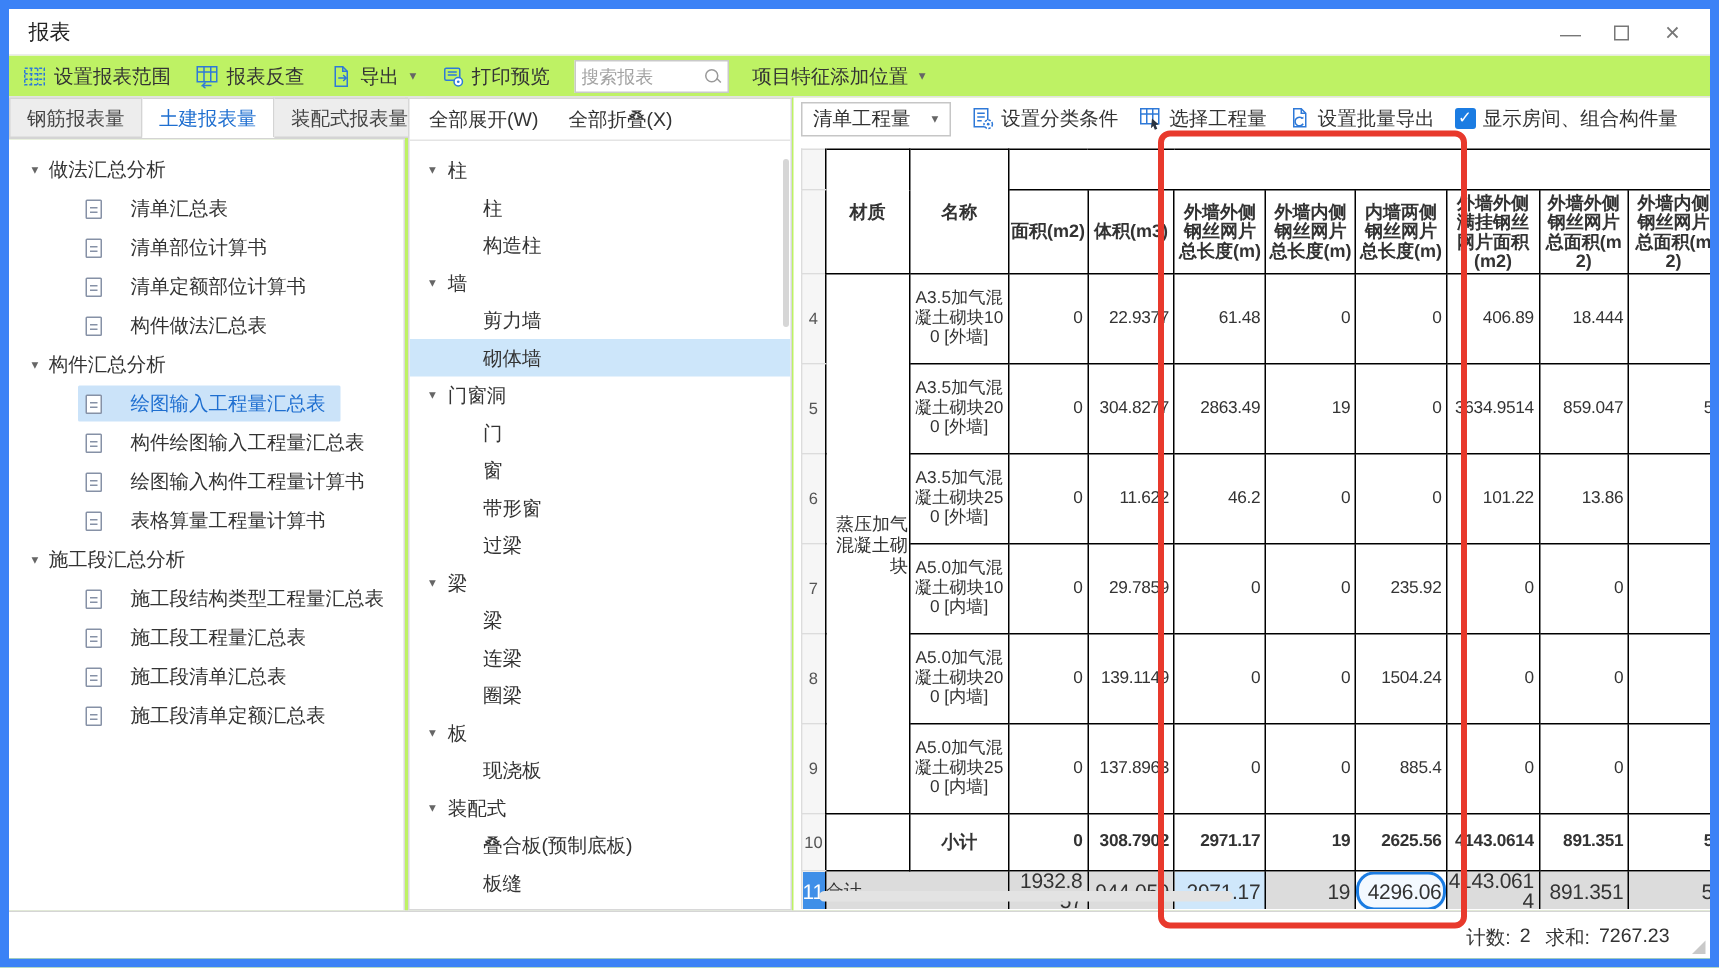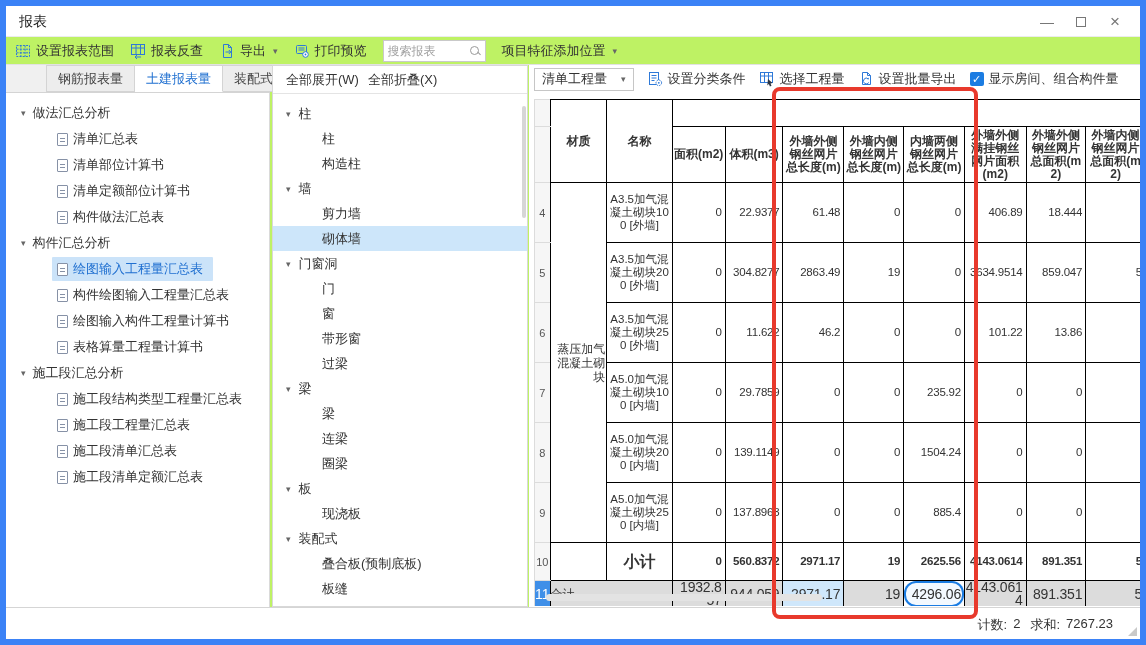--- a/index.html
+++ b/index.html
@@ -28,7 +28,7 @@
   .mag::after{ content:""; position:absolute; left:8px; top:8px; width:4px; height:1.4px; background:#9a9a9a; transform:rotate(45deg); }
   .icon16{ width:16px; height:16px; flex:0 0 auto; display:inline-block; }
   
-  .tabs{ position:absolute; left:0; top:59px; width:264px; height:28px; display:flex; border-bottom:1px solid #d4d4d4; background:#f0f0f0;padding-left:40px; }
+  .tabs{ position:absolute; left:0; top:59px; width:264px; height:28px; display:flex; border-bottom:1px solid #d4d4d4; background:#f0f0f0; }
   .tab{ padding:0 11px; line-height:26px; font-size:13px; color:#444; background:#ededed; border:1px solid #d4d4d4; border-left:none; white-space:nowrap; }
   .tab:first-child{ border-left:1px solid #d4d4d4; }
   .tab.active{ background:#fff; color:#1f6fd0; border-bottom:1px solid #fff; }

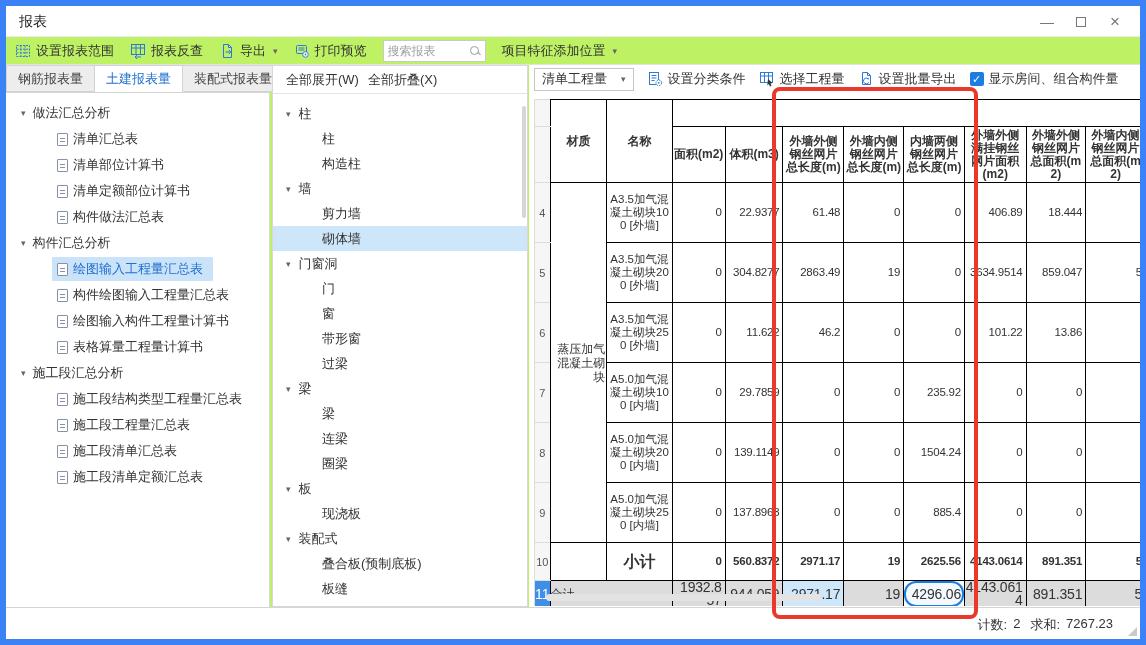--- a/index.html
+++ b/index.html
@@ -44,7 +44,7 @@
     background-size:5px 1px,5px 1px; background-position:2px 4px,2px 7px; background-repeat:no-repeat; flex:0 0 auto; }
   
   .mid-panel{ position:absolute; left:266px; top:59px; width:256px; bottom:32px; background:#fff; border:1px solid #d8d8d8; overflow:hidden; }
-  .mid-header{ height:28px; border-bottom:1px solid #e4e4e4; display:flex; align-items:center; gap:9px; padding-left:13px; font-size:13px; color:#333; }
+  .mid-header{ height:28px; border-bottom:1px solid #e4e4e4; display:flex; align-items:center; gap:20px; padding-left:13px; font-size:13px; color:#333; }
   .mid-tree{ position:absolute; left:0; top:29px; right:0; bottom:0; overflow:hidden; padding-top:6px; }
   .mg{ height:25px; display:flex; align-items:center; gap:8px; padding-left:13px; font-size:13px; }
   .mg .tri{ font-size:9px; color:#666; }

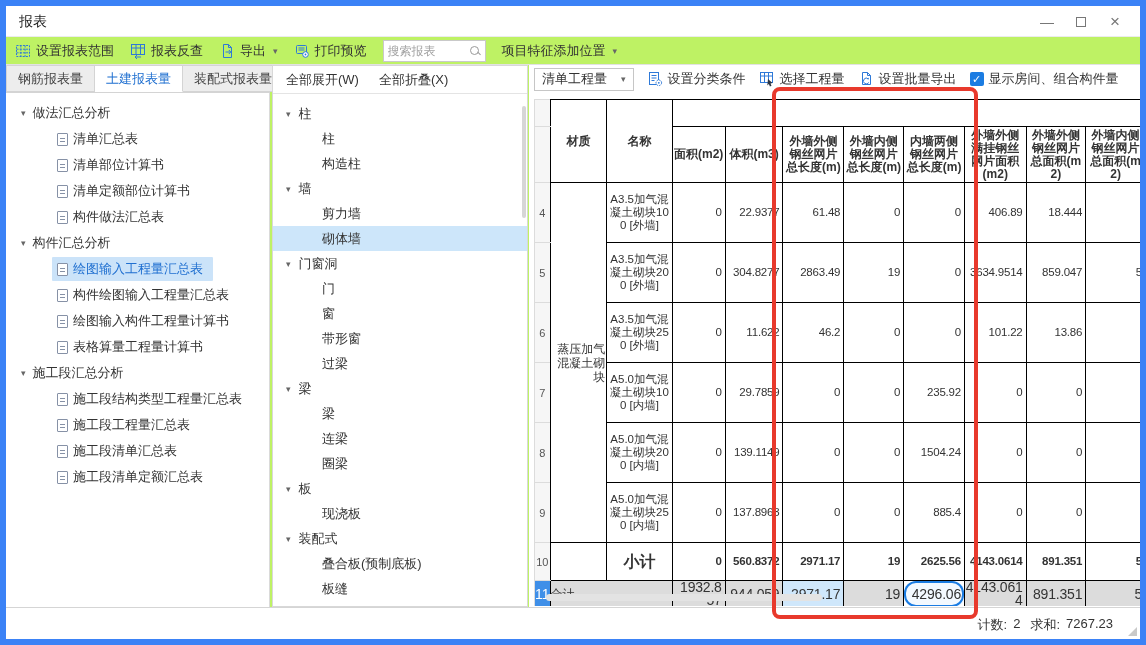--- a/index.html
+++ b/index.html
@@ -37,7 +37,7 @@
   .tg{ height:26px; display:flex; align-items:center; gap:7px; padding-left:15px; font-size:13px; }
   .tg .tri{ font-size:9px; color:#666; }
   .ti{ height:26px; display:flex; align-items:center; padding-left:46px; font-size:13px; }
-  .ti-inner{ display:flex; align-items:center; gap:5px; padding:3px 10px 3px 5px; border-radius:1px;font-family:Liberation Mono, monospace; }
+  .ti-inner{ display:flex; align-items:center; gap:19px; padding:3px 10px 3px 5px; border-radius:1px;font-family:Liberation Mono, monospace; }
   .ti-inner.selected{ background:#cbe3f9; color:#1f6fd0;text-align:center; }
   .doc-icon{ width:11px; height:13px; border:1px solid #8691a6; border-radius:1px; background-color:#fff;
     background-image:linear-gradient(#8691a6,#8691a6),linear-gradient(#8691a6,#8691a6);

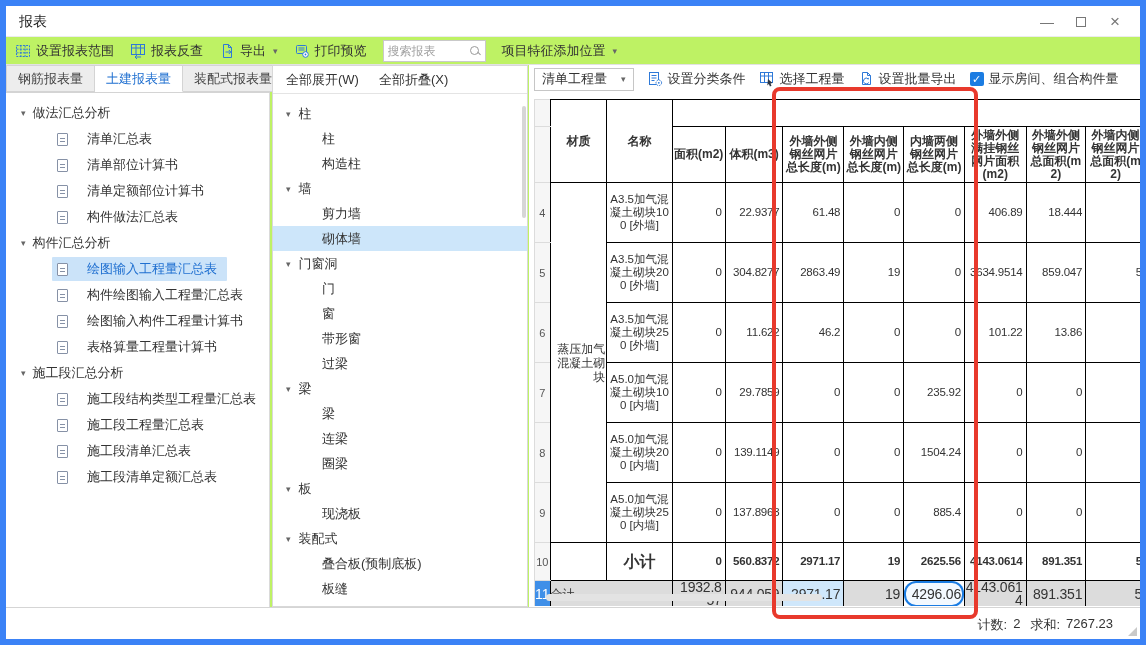--- a/index.html
+++ b/index.html
@@ -489,7 +489,7 @@
         <tr style="height:38px" class="subtotal">
           <td class="g" style="font-weight:normal">10</td>
           <td class="m"></td>
-          <td class="n" style="font-size:16px">小计</td>
+          <td class="n" style="font-size:12px">小计</td>
           <td class="v">0</td>
           <td class="v">560.8372</td>
           <td class="v">2971.17</td>

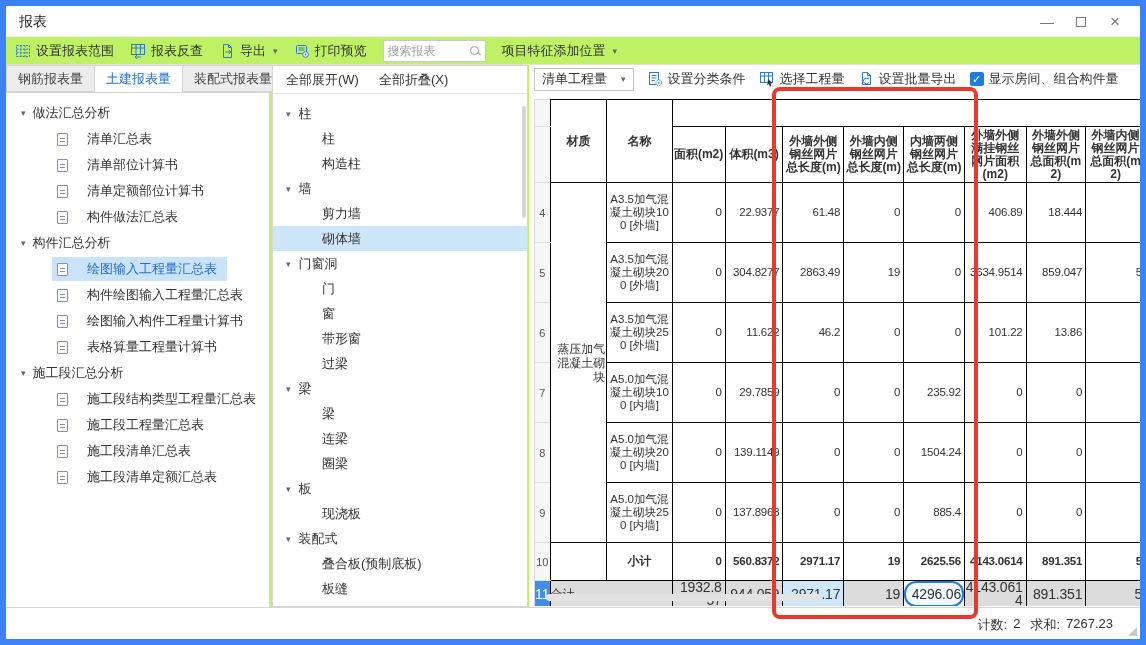--- a/index.html
+++ b/index.html
@@ -491,7 +491,7 @@
           <td class="m"></td>
           <td class="n" style="font-size:12px">小计</td>
           <td class="v">0</td>
-          <td class="v">560.8372</td>
+          <td class="v">308.7902</td>
           <td class="v">2971.17</td>
           <td class="v">19</td>
           <td class="v">2625.56</td>

